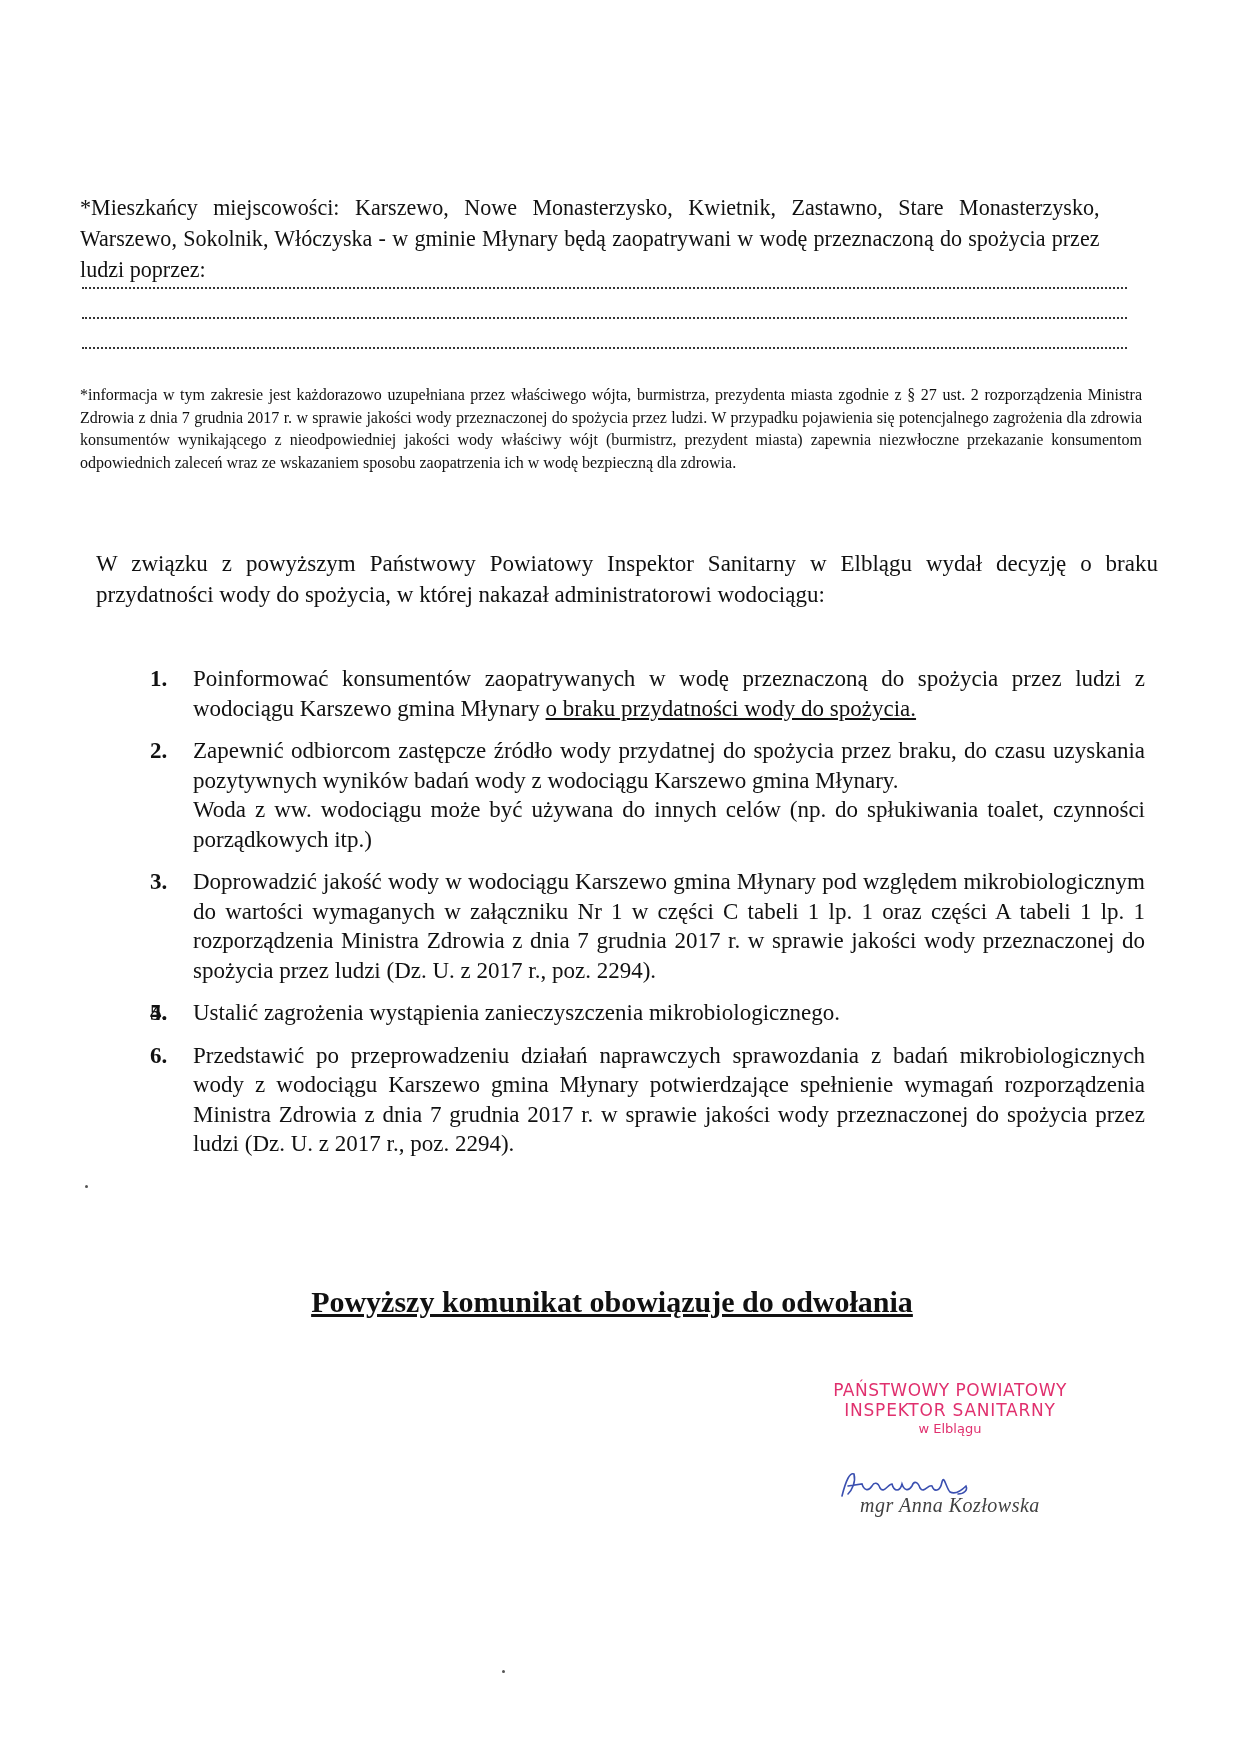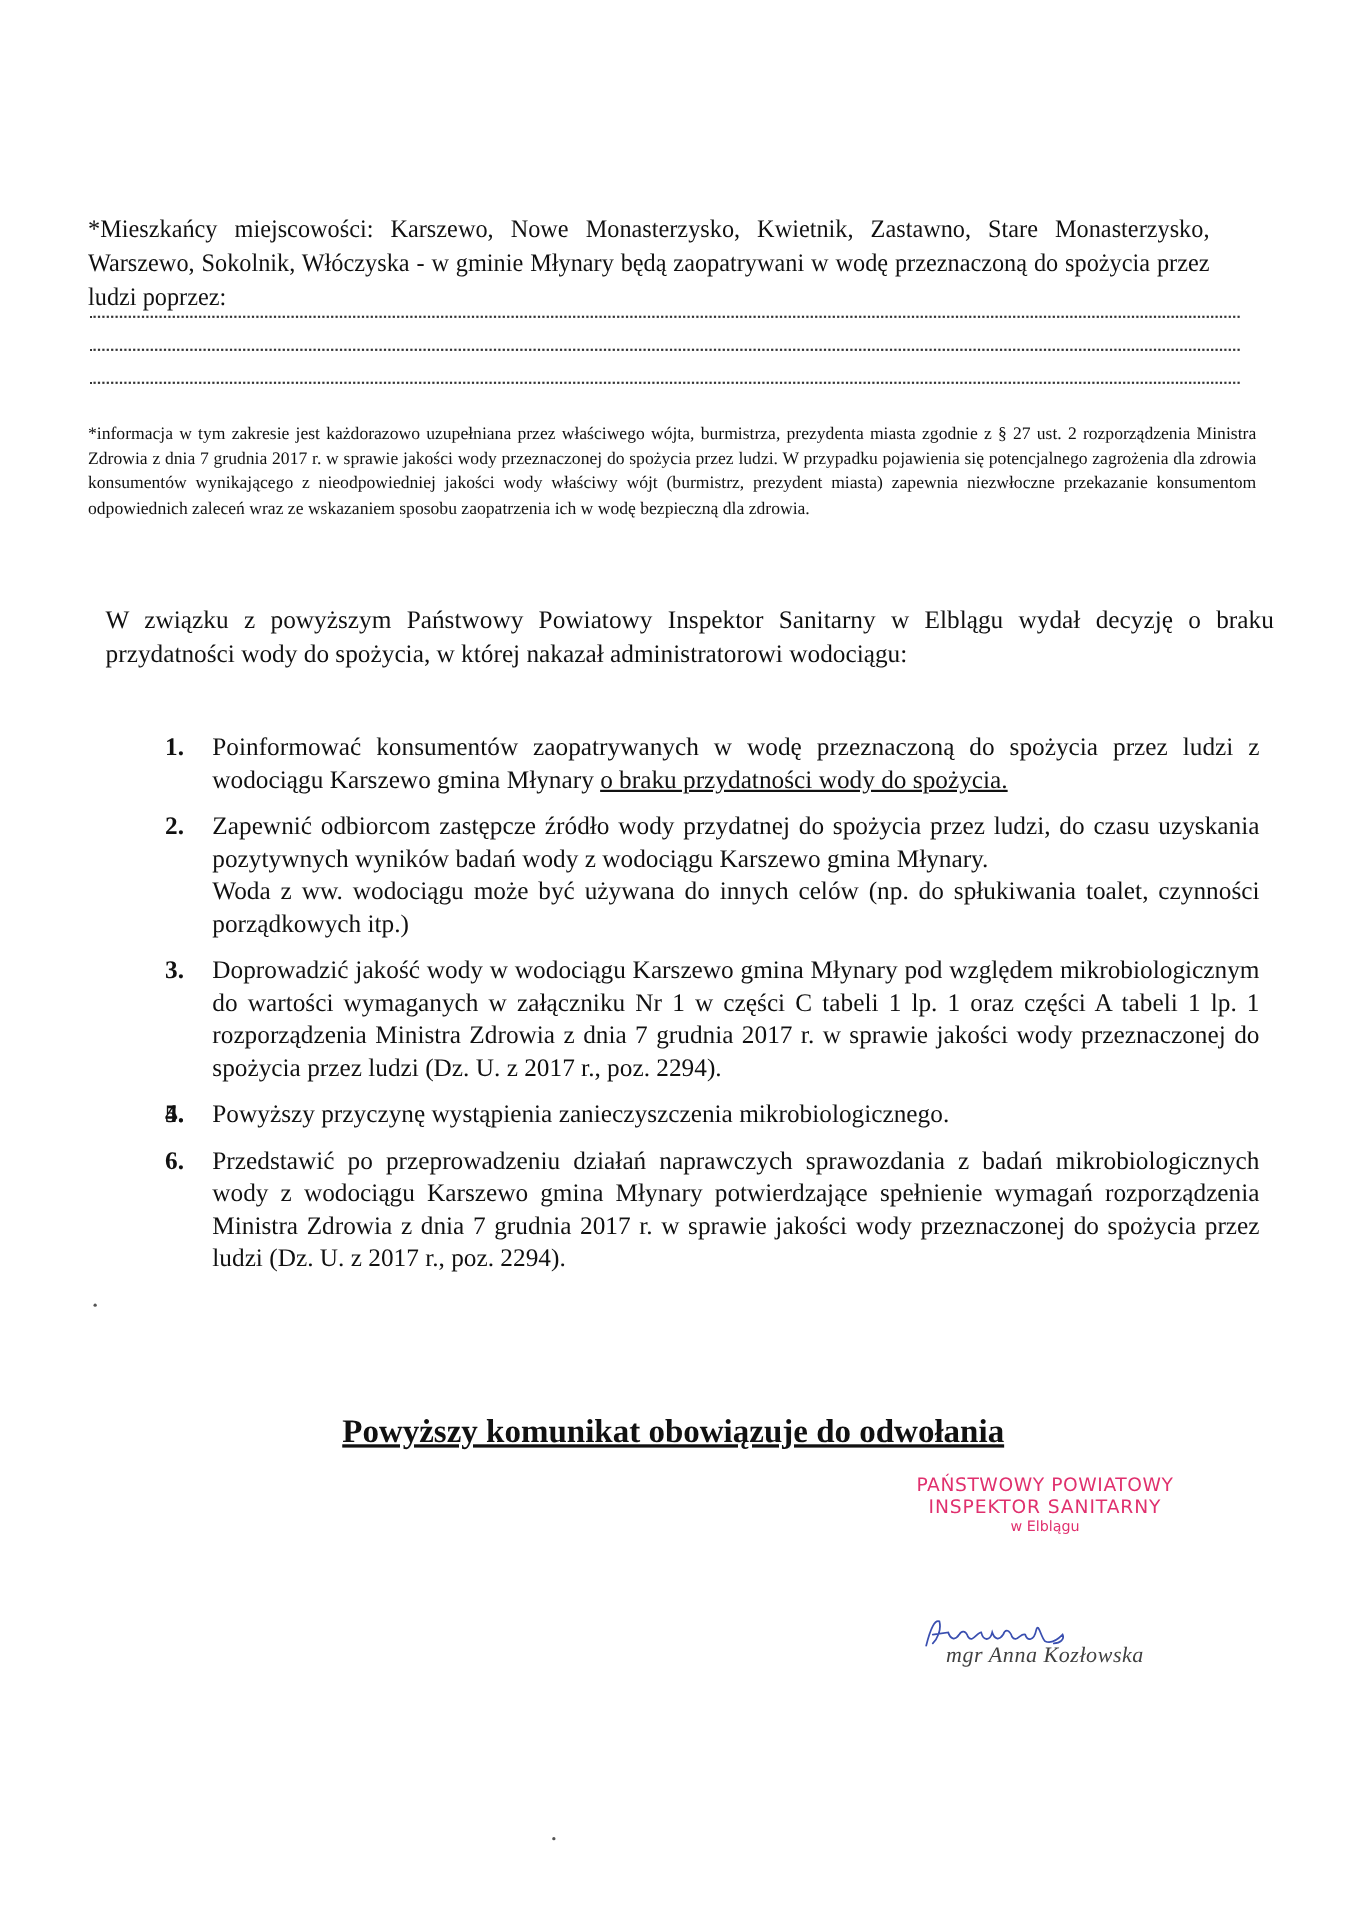--- a/index.html
+++ b/index.html
@@ -84,7 +84,7 @@
     </li>
     <li>
       <span class="num">2.</span>
-      <span>Zapewnić odbiorcom zastępcze źródło wody przydatnej do spożycia przez ludzi, do czasu uzyskania pozytywnych wyników badań wody z wodociągu Karszewo gmina Młynary.</span>
+      <span>Zapewnić odbiorcom zastępcze źródło wody przydatnej do spożycia przez braku, do czasu uzyskania pozytywnych wyników badań wody z wodociągu Karszewo gmina Młynary.</span>
       <span class="subline">Woda z ww. wodociągu może być używana do innych celów (np. do spłukiwania toalet, czynności porządkowych itp.)</span>
     </li>
     <li>

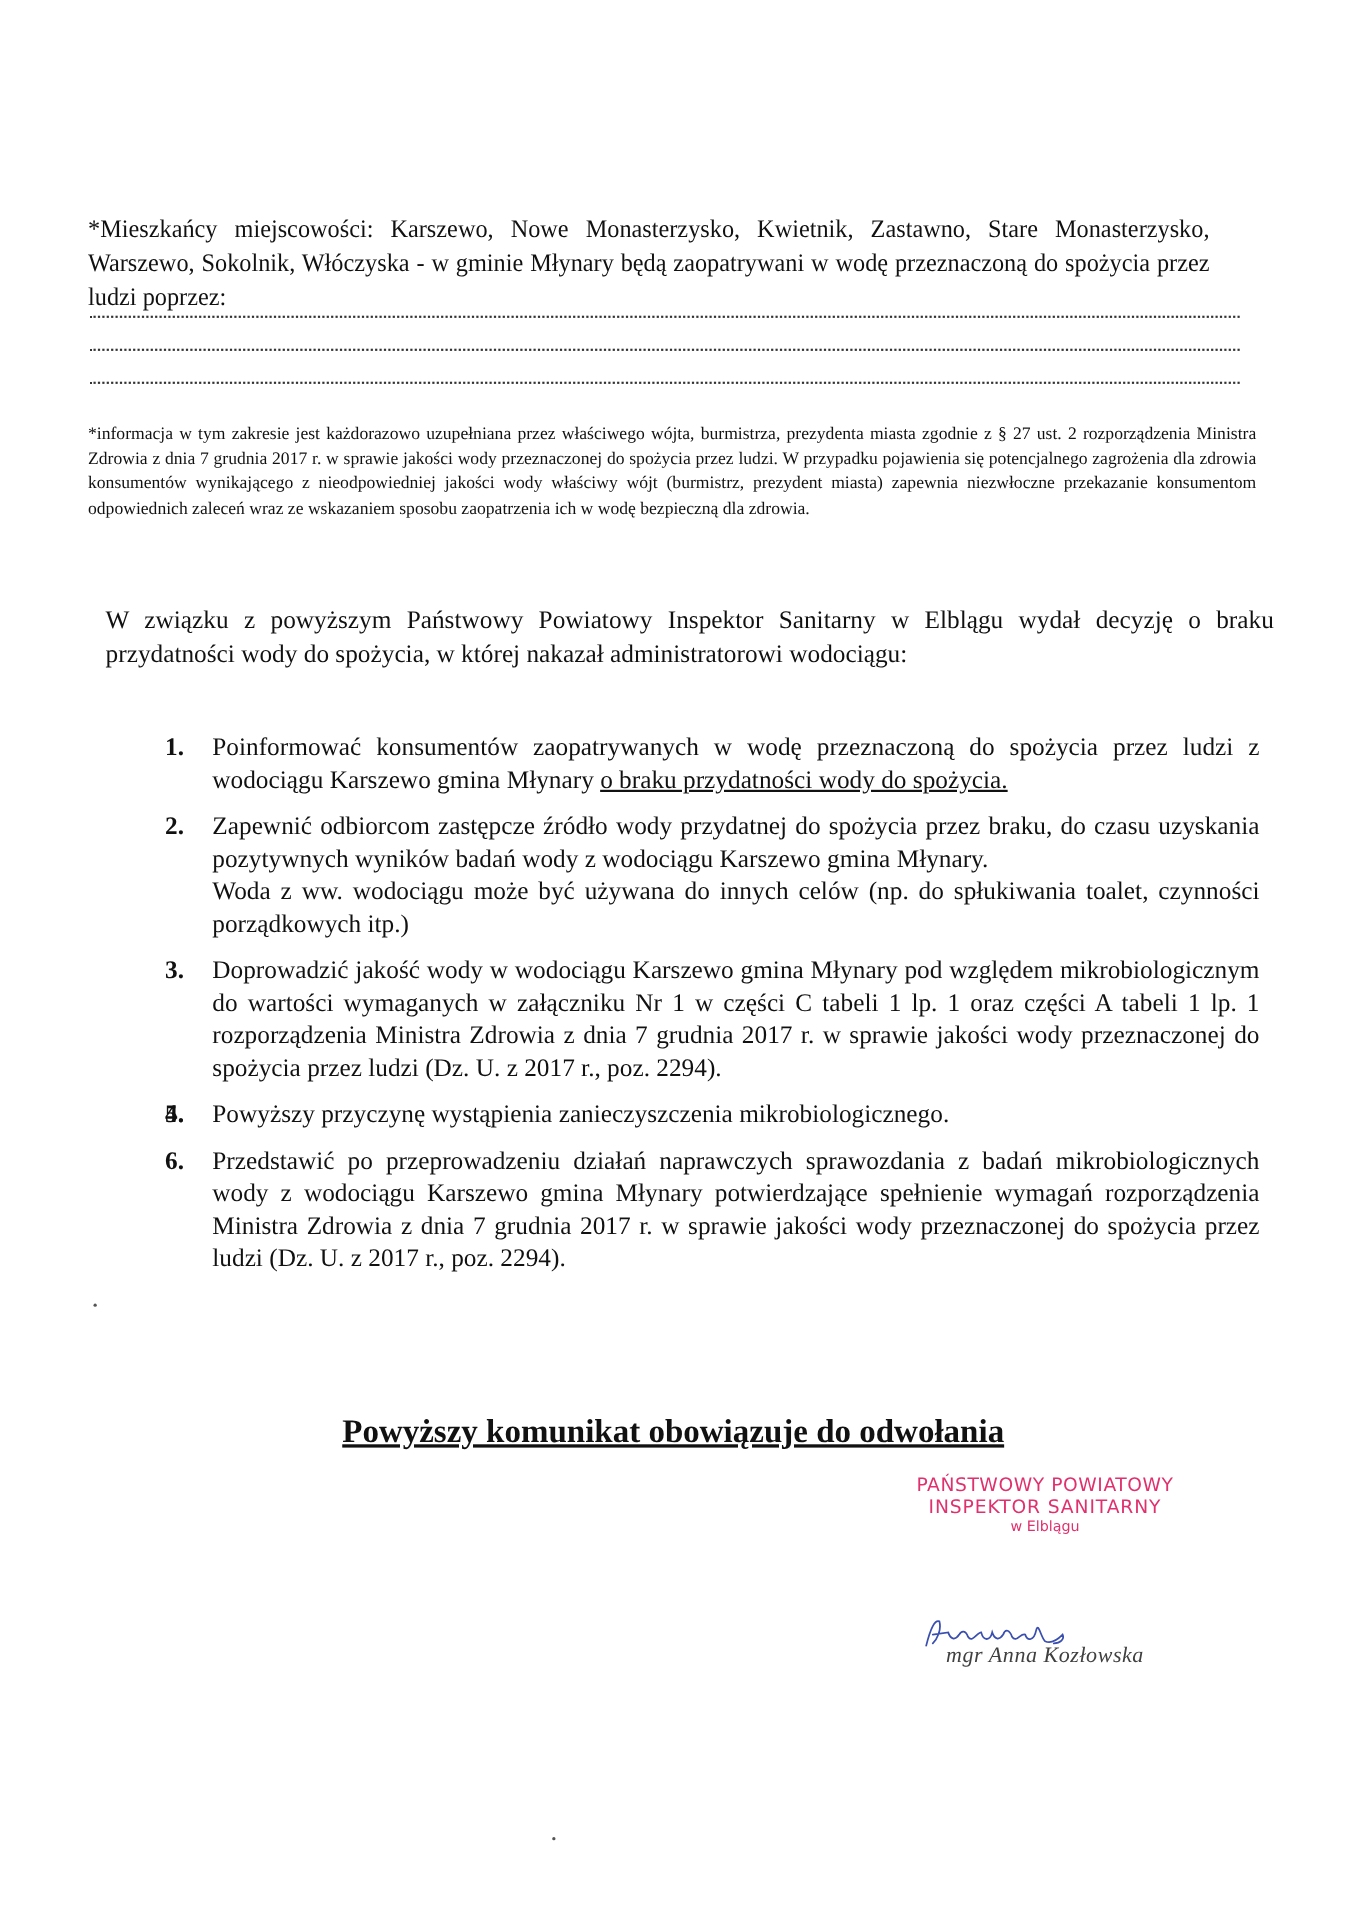--- a/index.html
+++ b/index.html
@@ -96,7 +96,7 @@
     </li>
     <li>
       <span class="num">5.</span>
-      <span>Powyższy przyczynę wystąpienia zanieczyszczenia mikrobiologicznego.</span>
+      <span>Ustalić zagrożenia wystąpienia zanieczyszczenia mikrobiologicznego.</span>
     </li>
     <li>
       <span class="num">6.</span>

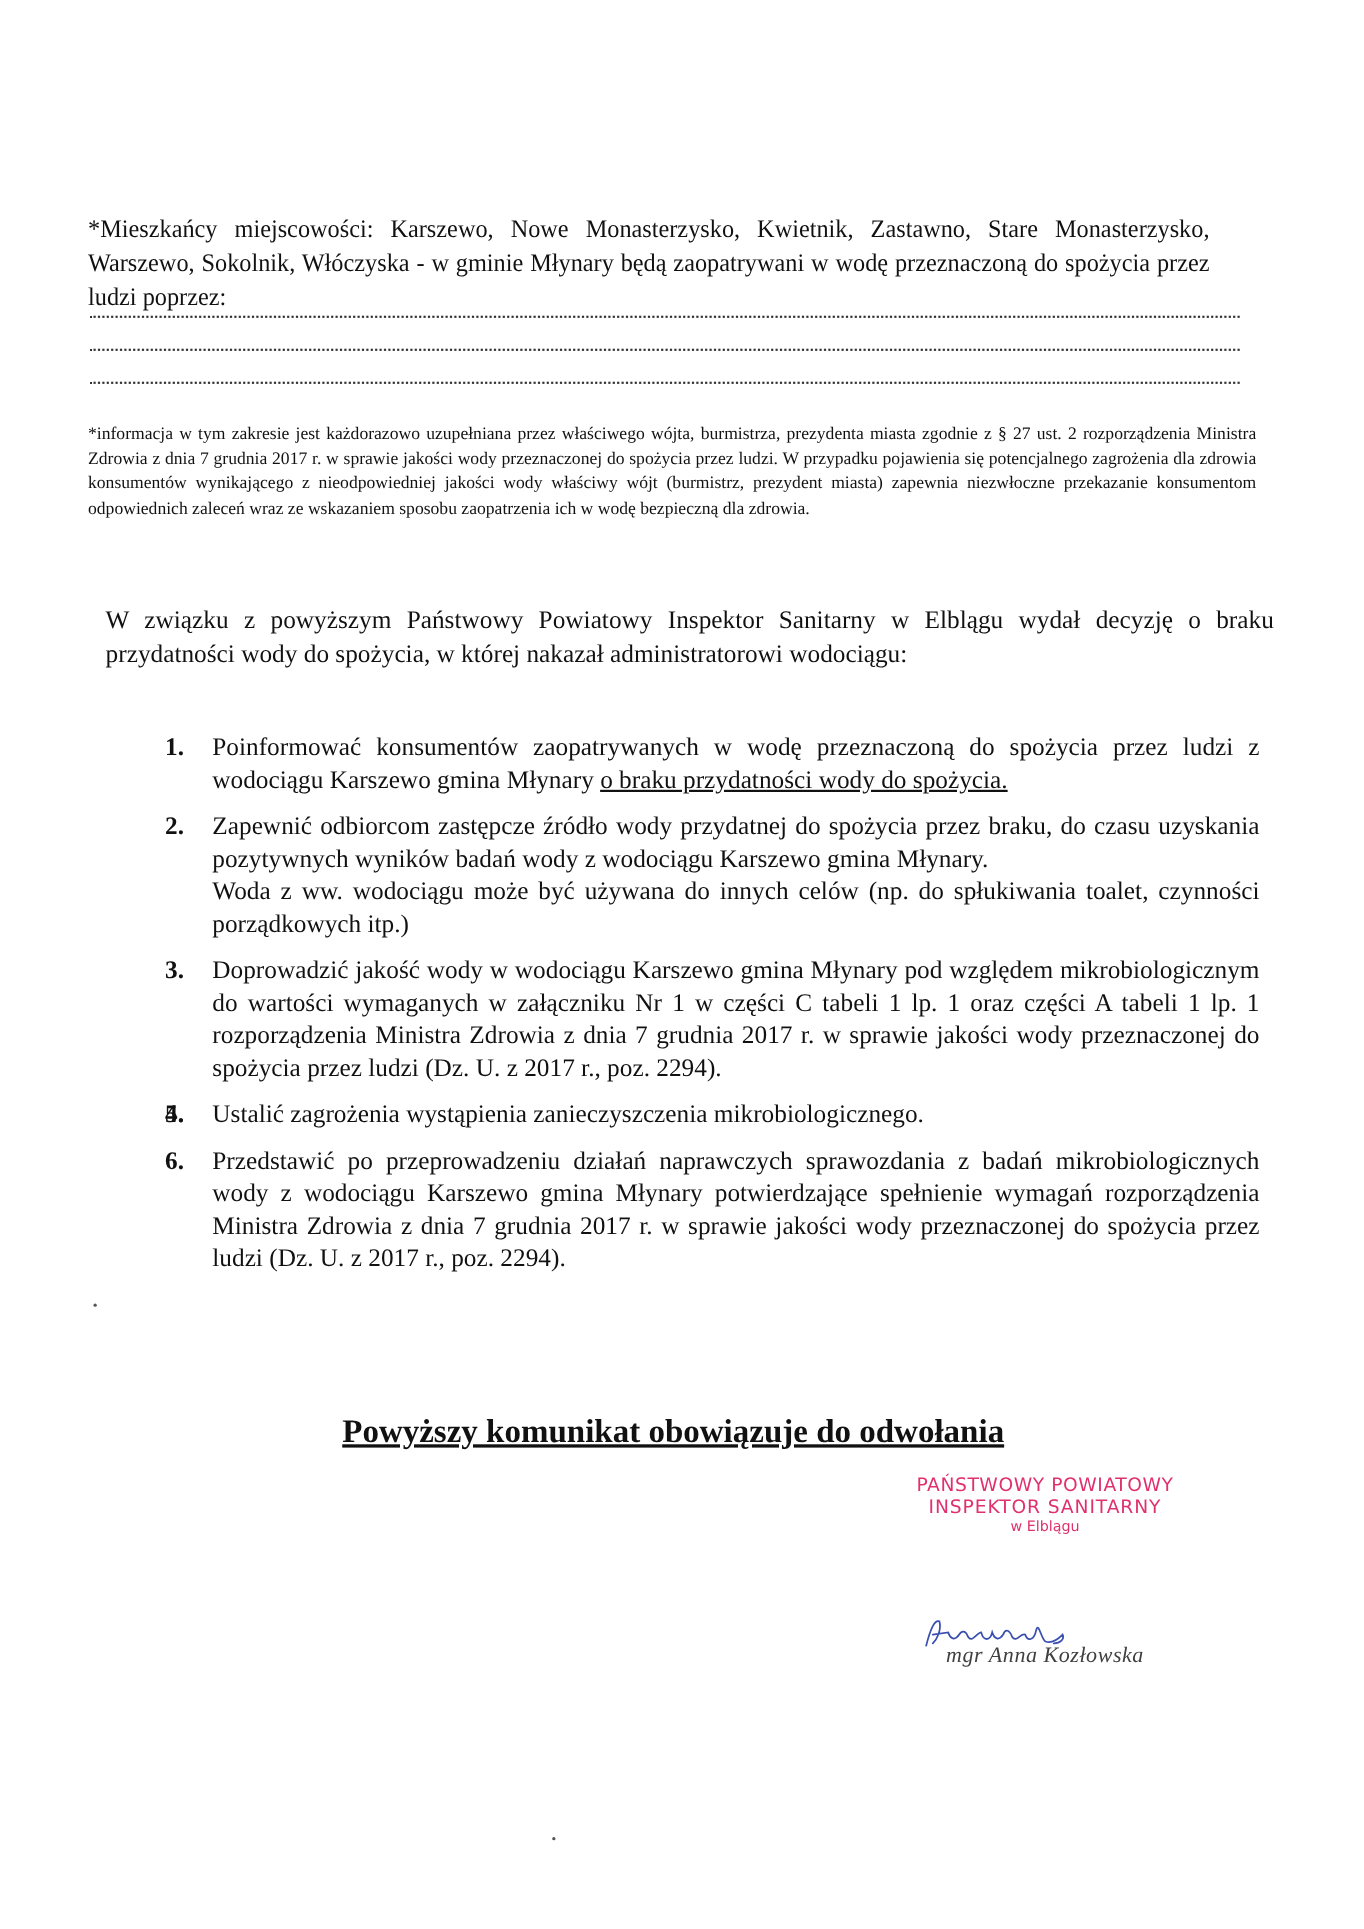--- a/index.html
+++ b/index.html
@@ -45,7 +45,7 @@
       transform: translateX(-8px);
     }
     .stamp {
-      position: absolute; left: 800px; top: 1340px; width: 300px;
+      position: absolute; left: 800px; top: 1380px; width: 300px;
       text-align: center; color: #e0306e;
       font-family: "DejaVu Sans", "Liberation Sans", sans-serif;
     }

